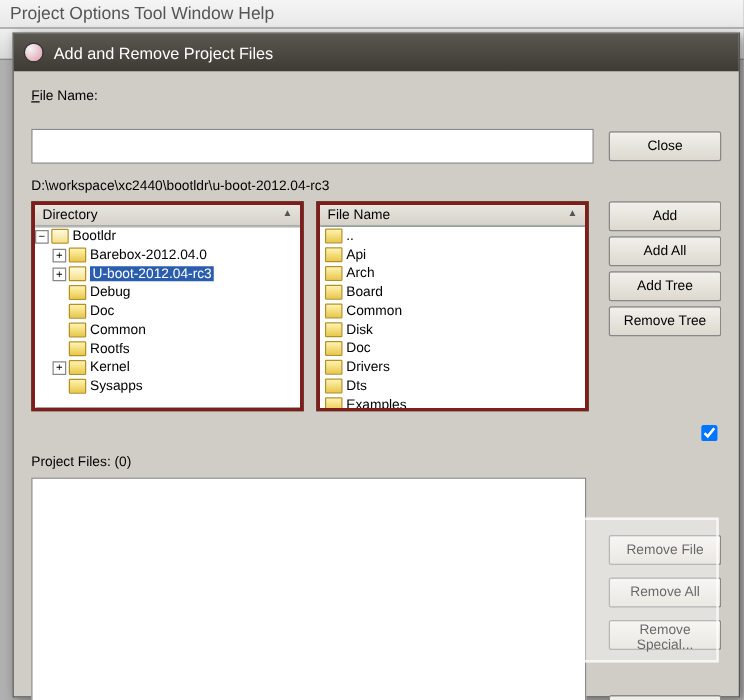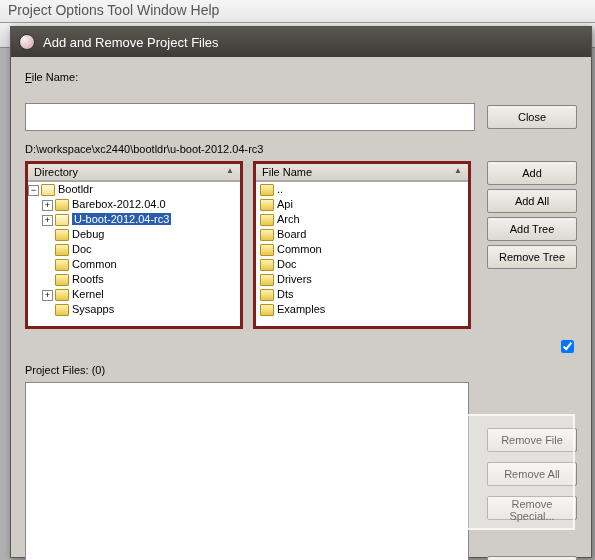--- a/index.html
+++ b/index.html
@@ -95,6 +95,7 @@
             <div class="item"><span class="ficon"></span>Arch</div>
             <div class="item"><span class="ficon"></span>Board</div>
             <div class="item"><span class="ficon"></span>Common</div>
+            <div class="item"><span class="ficon"></span>Disk</div>
             <div class="item"><span class="ficon"></span>Doc</div>
             <div class="item"><span class="ficon"></span>Drivers</div>
             <div class="item"><span class="ficon"></span>Dts</div>

